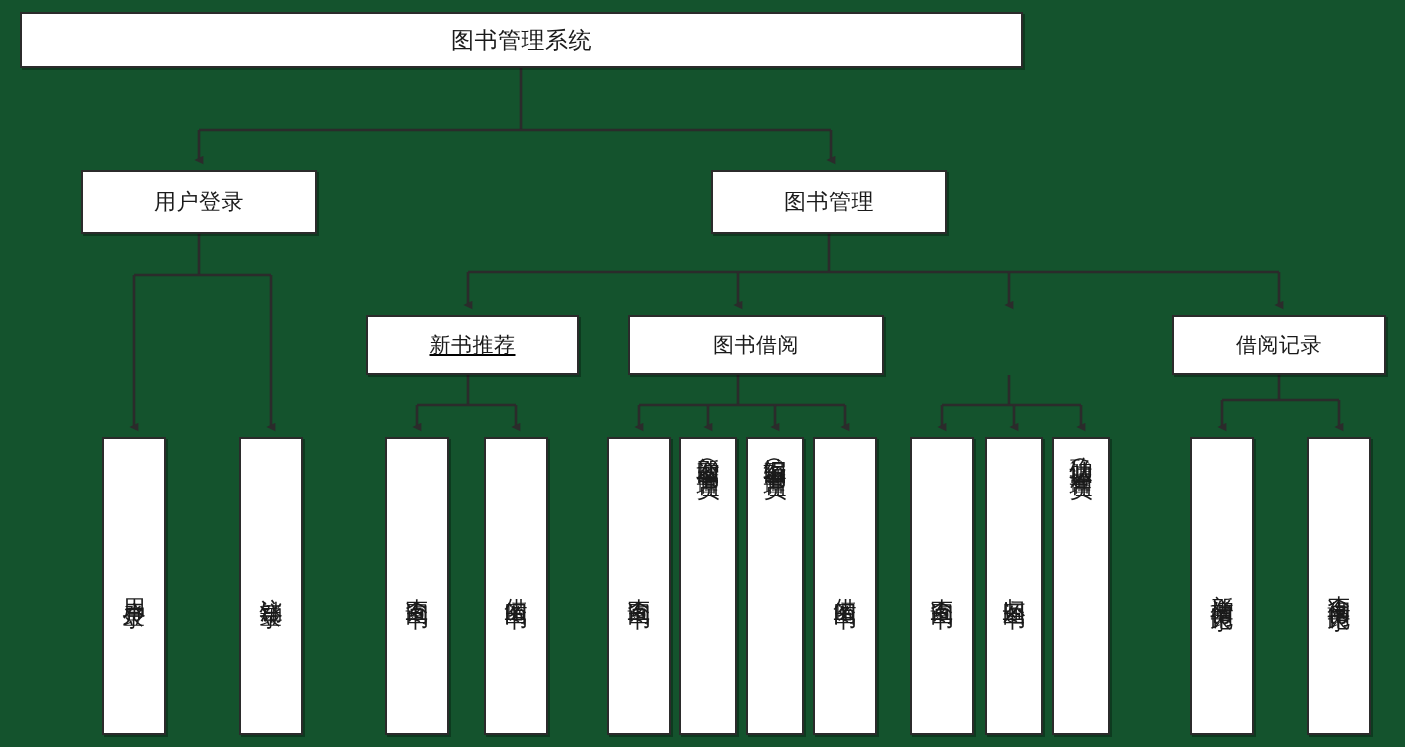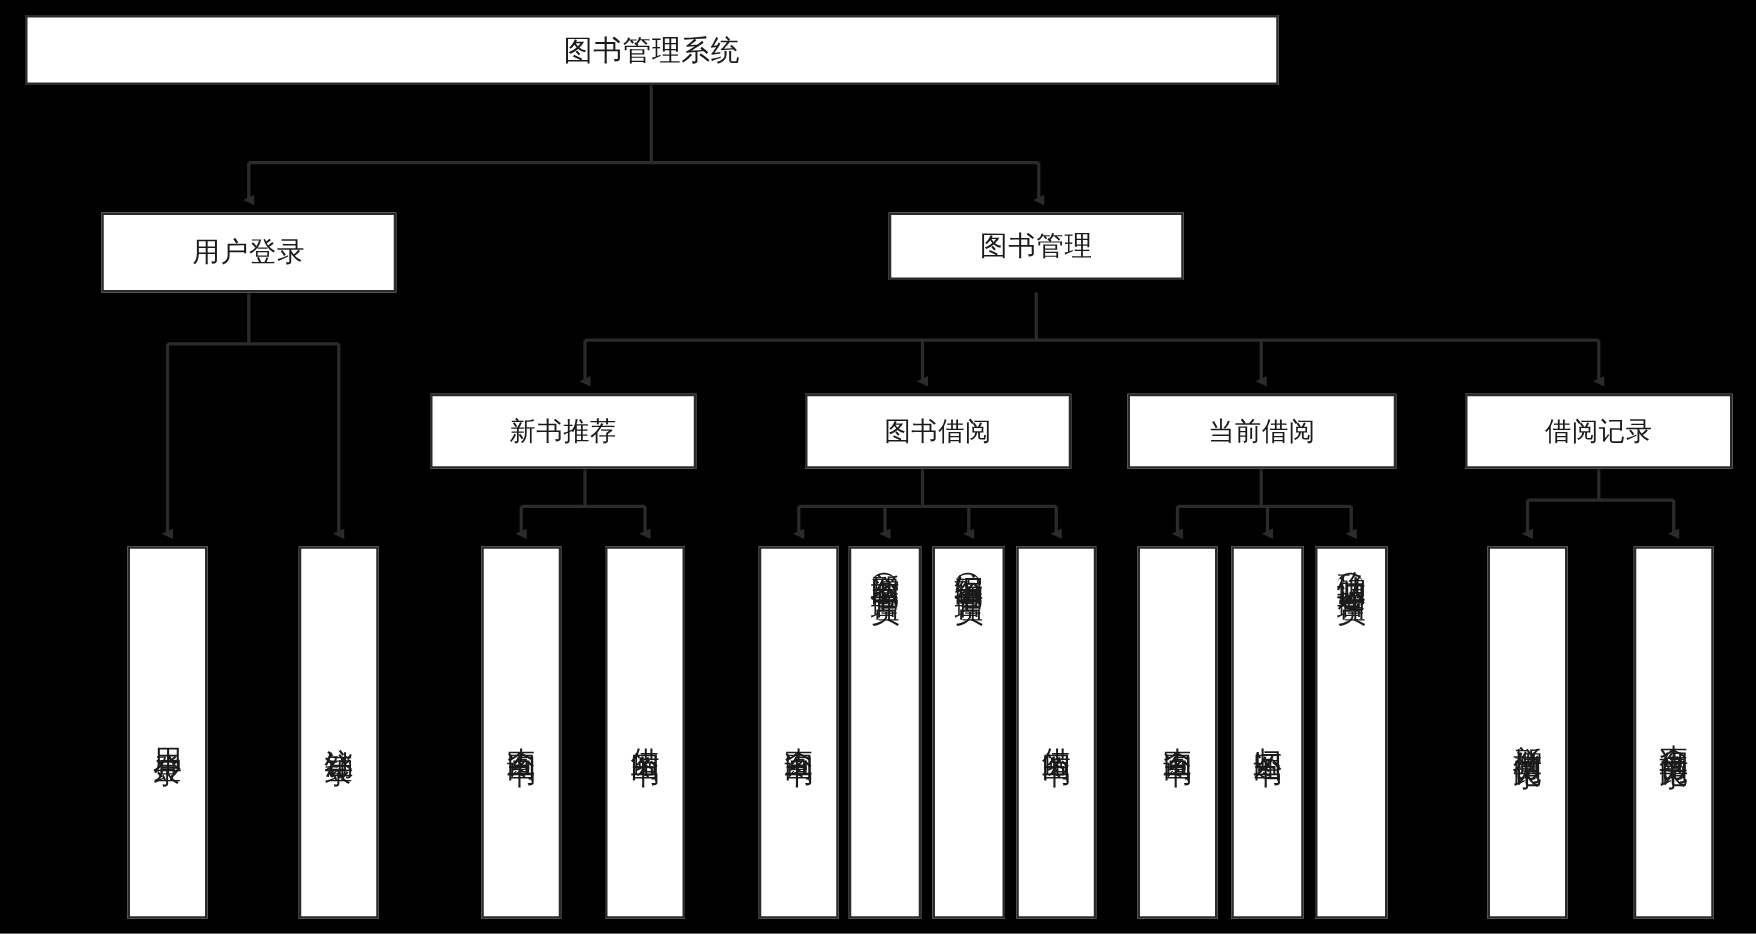--- a/index.html
+++ b/index.html
@@ -14,7 +14,7 @@
     position: relative;
     width: 1405px;
     height: 747px;
-    background: #000000;
+    background: #14532d;
     overflow: hidden;
   }
   svg.connectors {

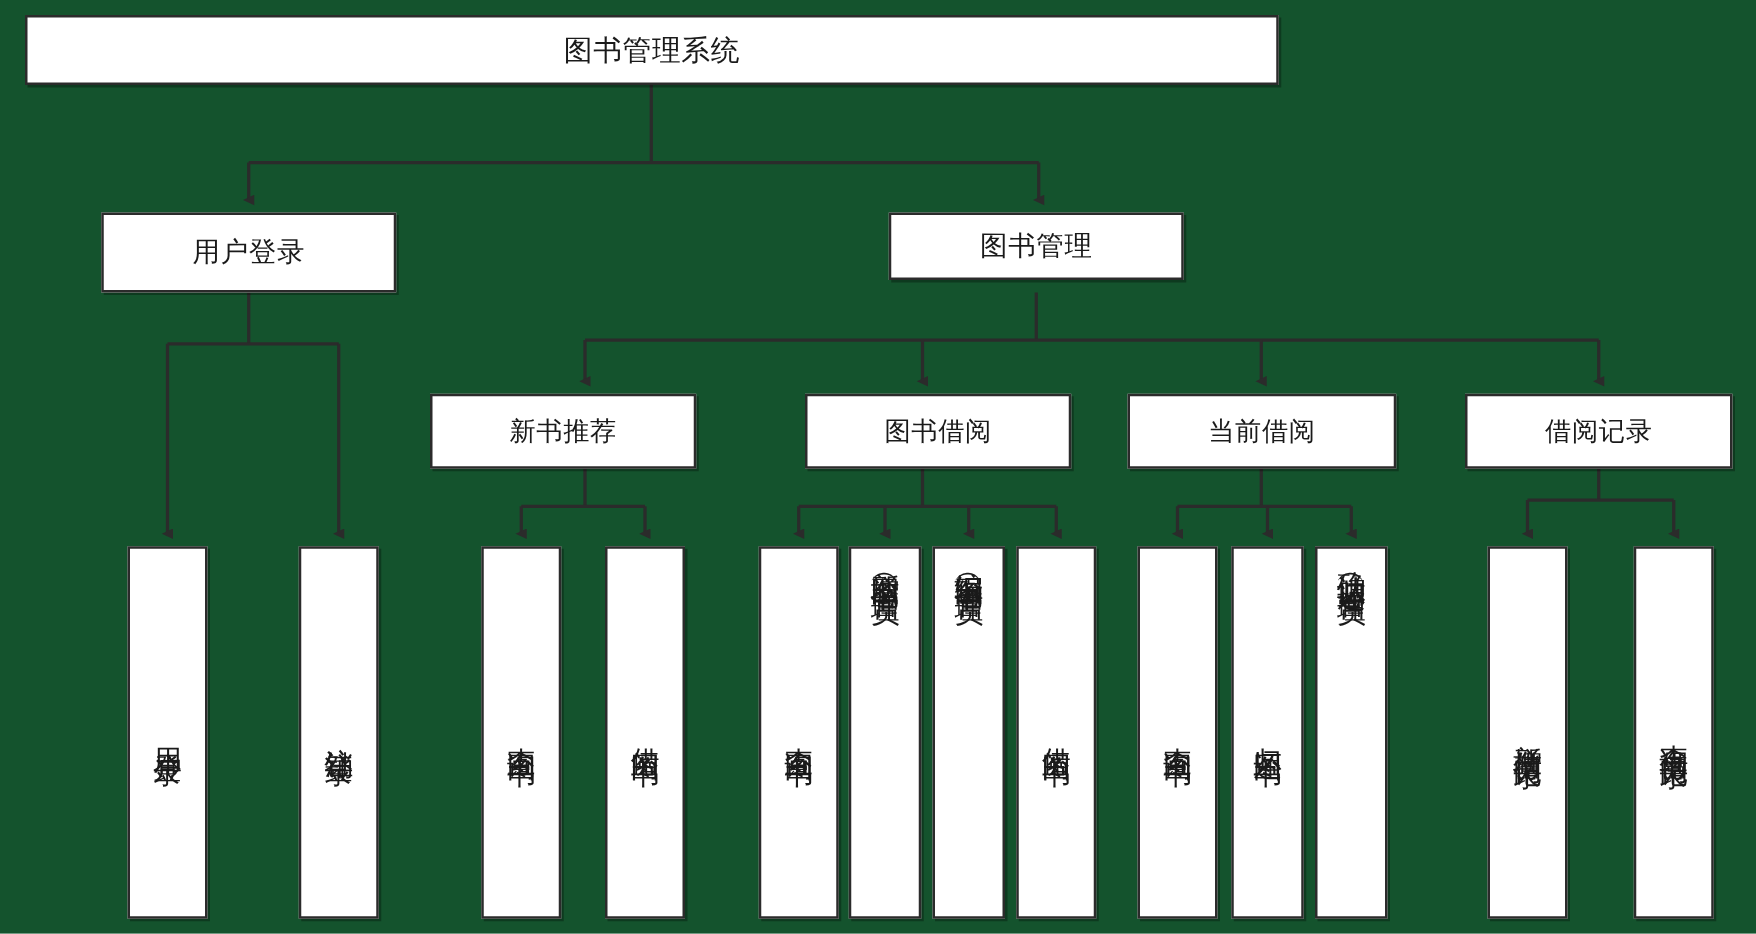--- a/index.html
+++ b/index.html
@@ -128,7 +128,7 @@
   <div class="node level2" style="left: 81px; top: 170px; width: 236px; height: 64px;">
     <span class="node-label">用户登录</span>
   </div>
-  <div class="node level2" style="left: 711px; top: 170px; width: 236px; height: 54px;">
+  <div class="node level2" style="left: 711px; top: 170px; width: 236px; height: 64px;">
     <span class="node-label">图书管理</span>
   </div>
 

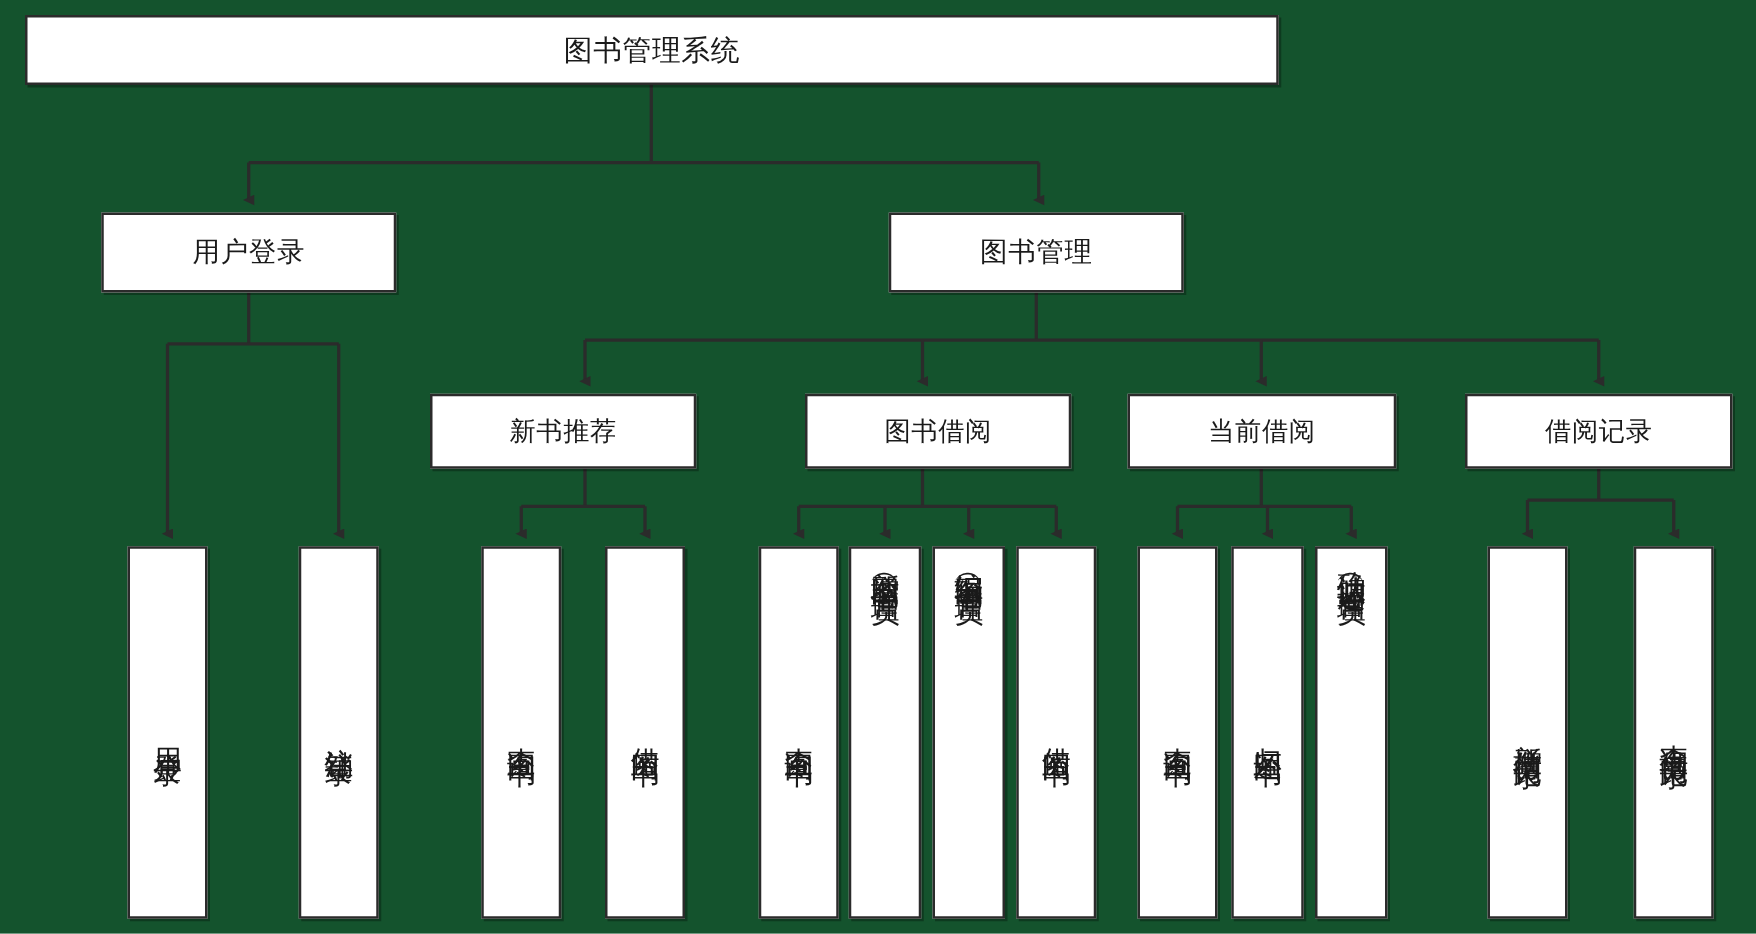--- a/index.html
+++ b/index.html
@@ -132,7 +132,7 @@
     <span class="node-label">图书管理</span>
   </div>
 
-  <div class="node level3" style="left: 344px; top: 315px; width: 213px; height: 60px;">
+  <div class="node level3" style="left: 366px; top: 315px; width: 213px; height: 60px; text-decoration: underline;">
     <span class="node-label">新书推荐</span>
   </div>
   <div class="node level3" style="left: 644px; top: 315px; width: 213px; height: 60px; text-align: right;">

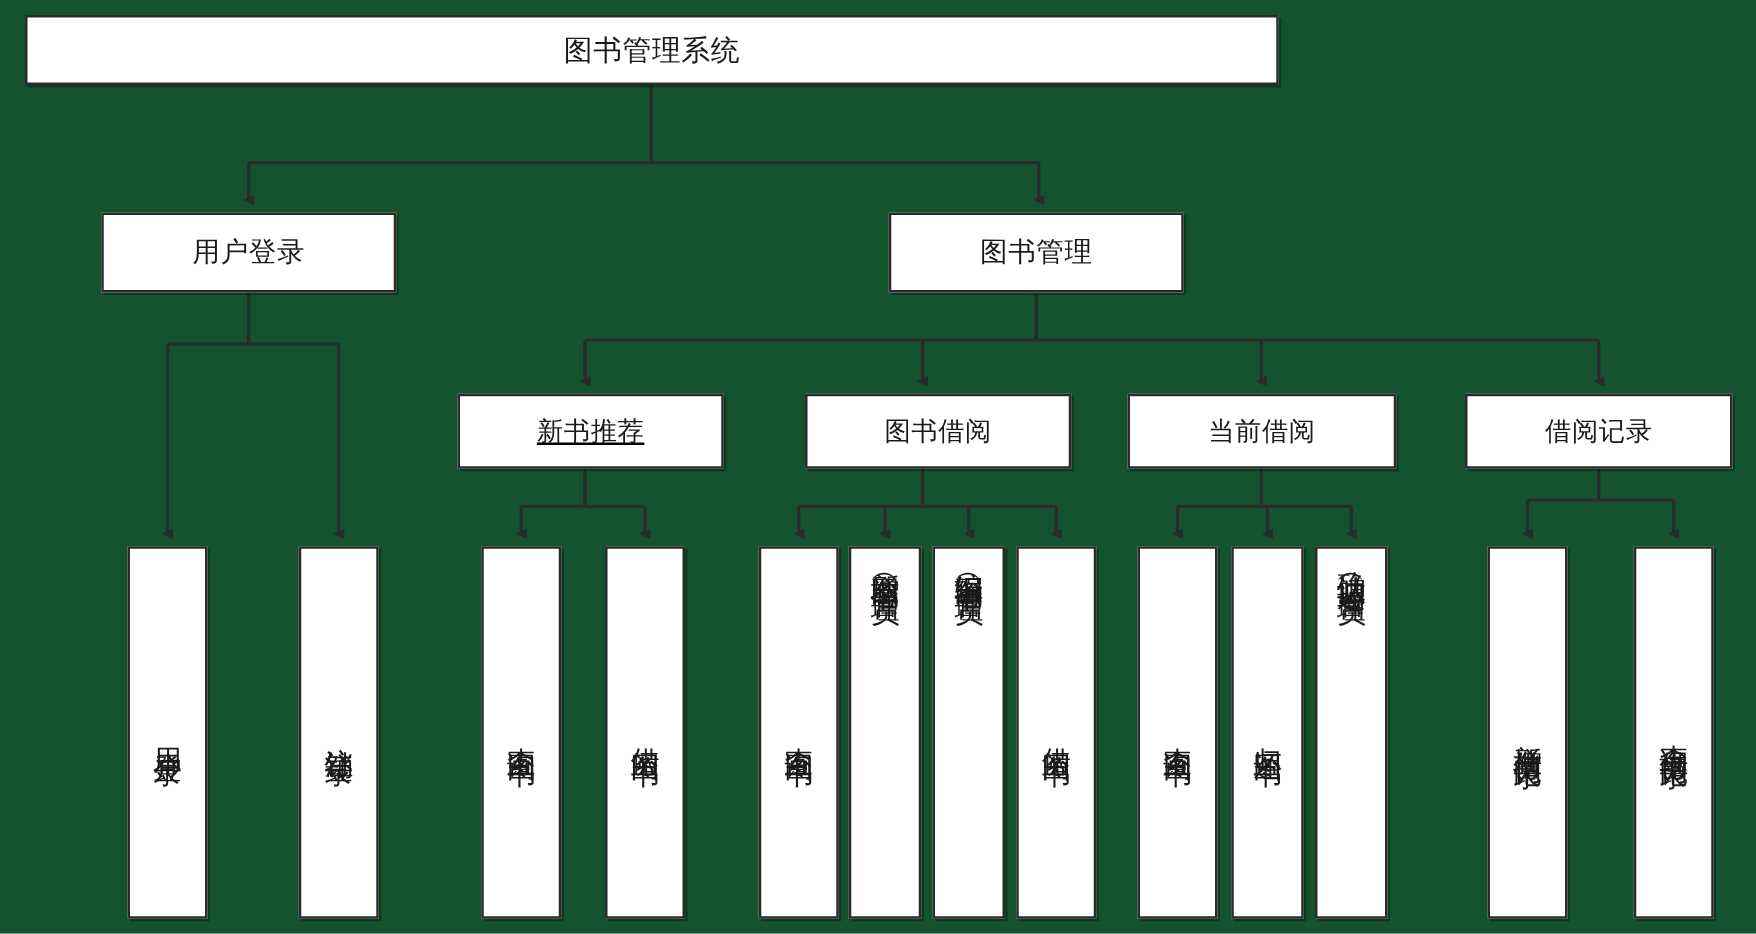--- a/index.html
+++ b/index.html
@@ -135,7 +135,7 @@
   <div class="node level3" style="left: 366px; top: 315px; width: 213px; height: 60px; text-decoration: underline;">
     <span class="node-label">新书推荐</span>
   </div>
-  <div class="node level3" style="left: 644px; top: 315px; width: 213px; height: 60px; text-align: right;">
+  <div class="node level3" style="left: 628px; top: 315px; width: 256px; height: 60px; text-align: right;">
     <span class="node-label">图书借阅</span>
   </div>
   <div class="node level3" style="left: 902px; top: 315px; width: 215px; height: 60px;">

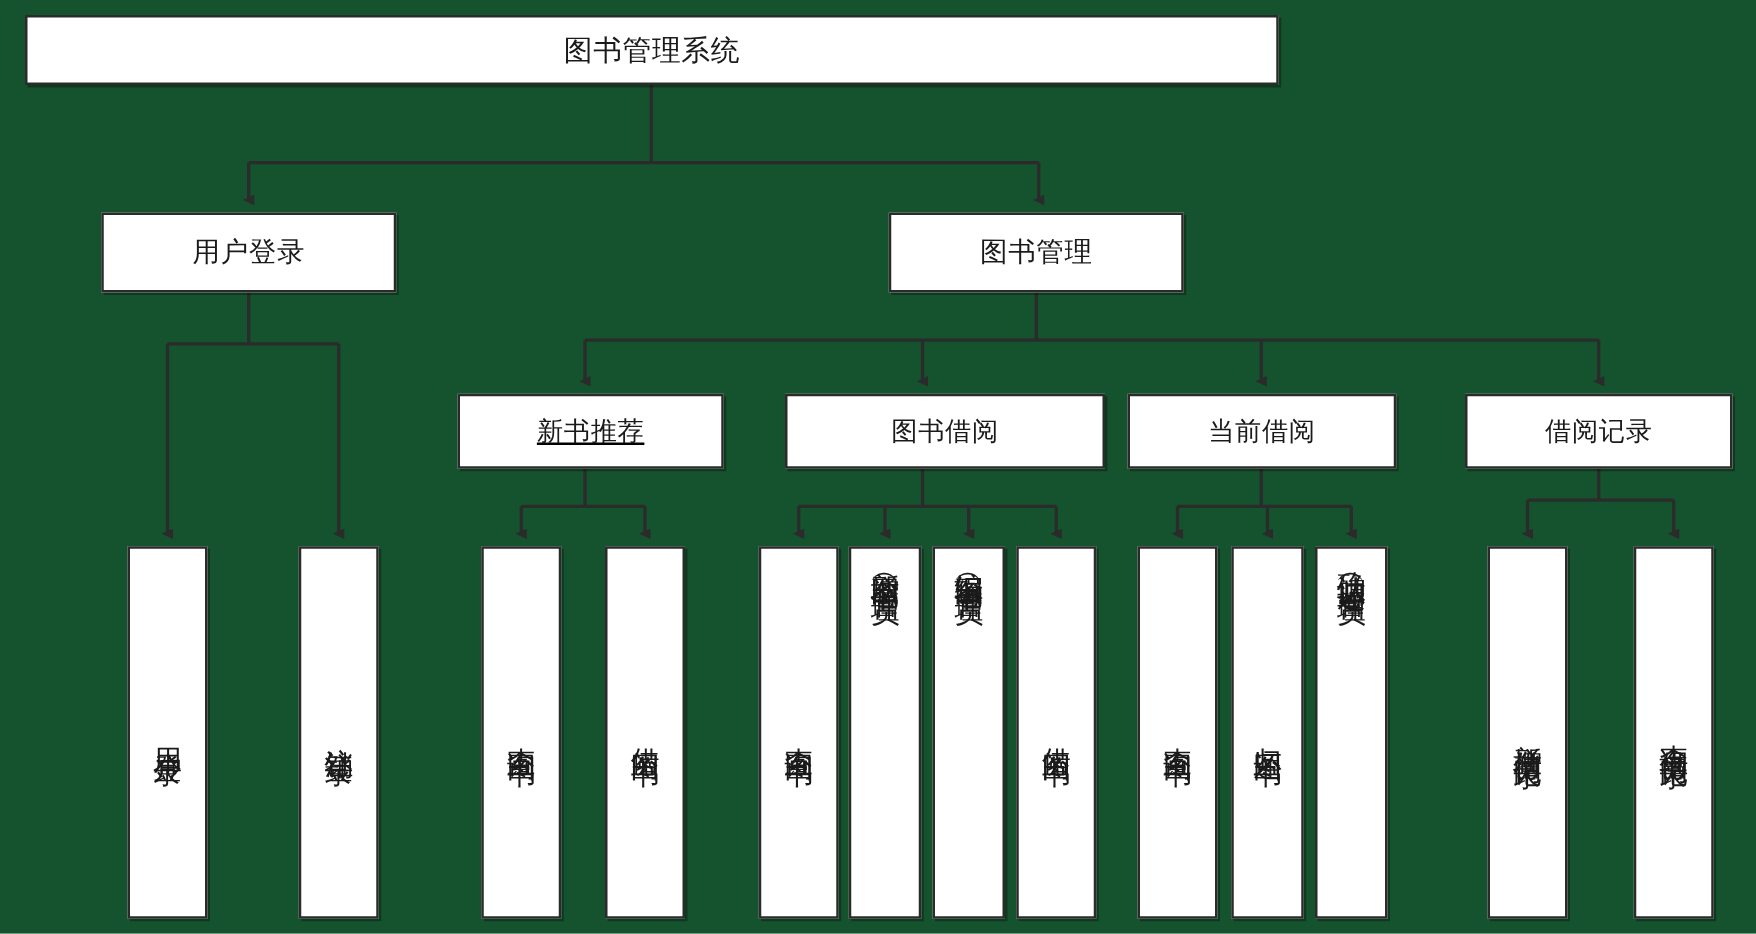--- a/index.html
+++ b/index.html
@@ -138,9 +138,6 @@
   <div class="node level3" style="left: 628px; top: 315px; width: 256px; height: 60px; text-align: right;">
     <span class="node-label">图书借阅</span>
   </div>
-  <div class="node level3" style="left: 902px; top: 315px; width: 215px; height: 60px;">
-    <span class="node-label">当前借阅</span>
-  </div>
   <div class="node level3" style="left: 1172px; top: 315px; width: 214px; height: 60px; text-align: right;">
     <span class="node-label">借阅记录</span>
   </div>

